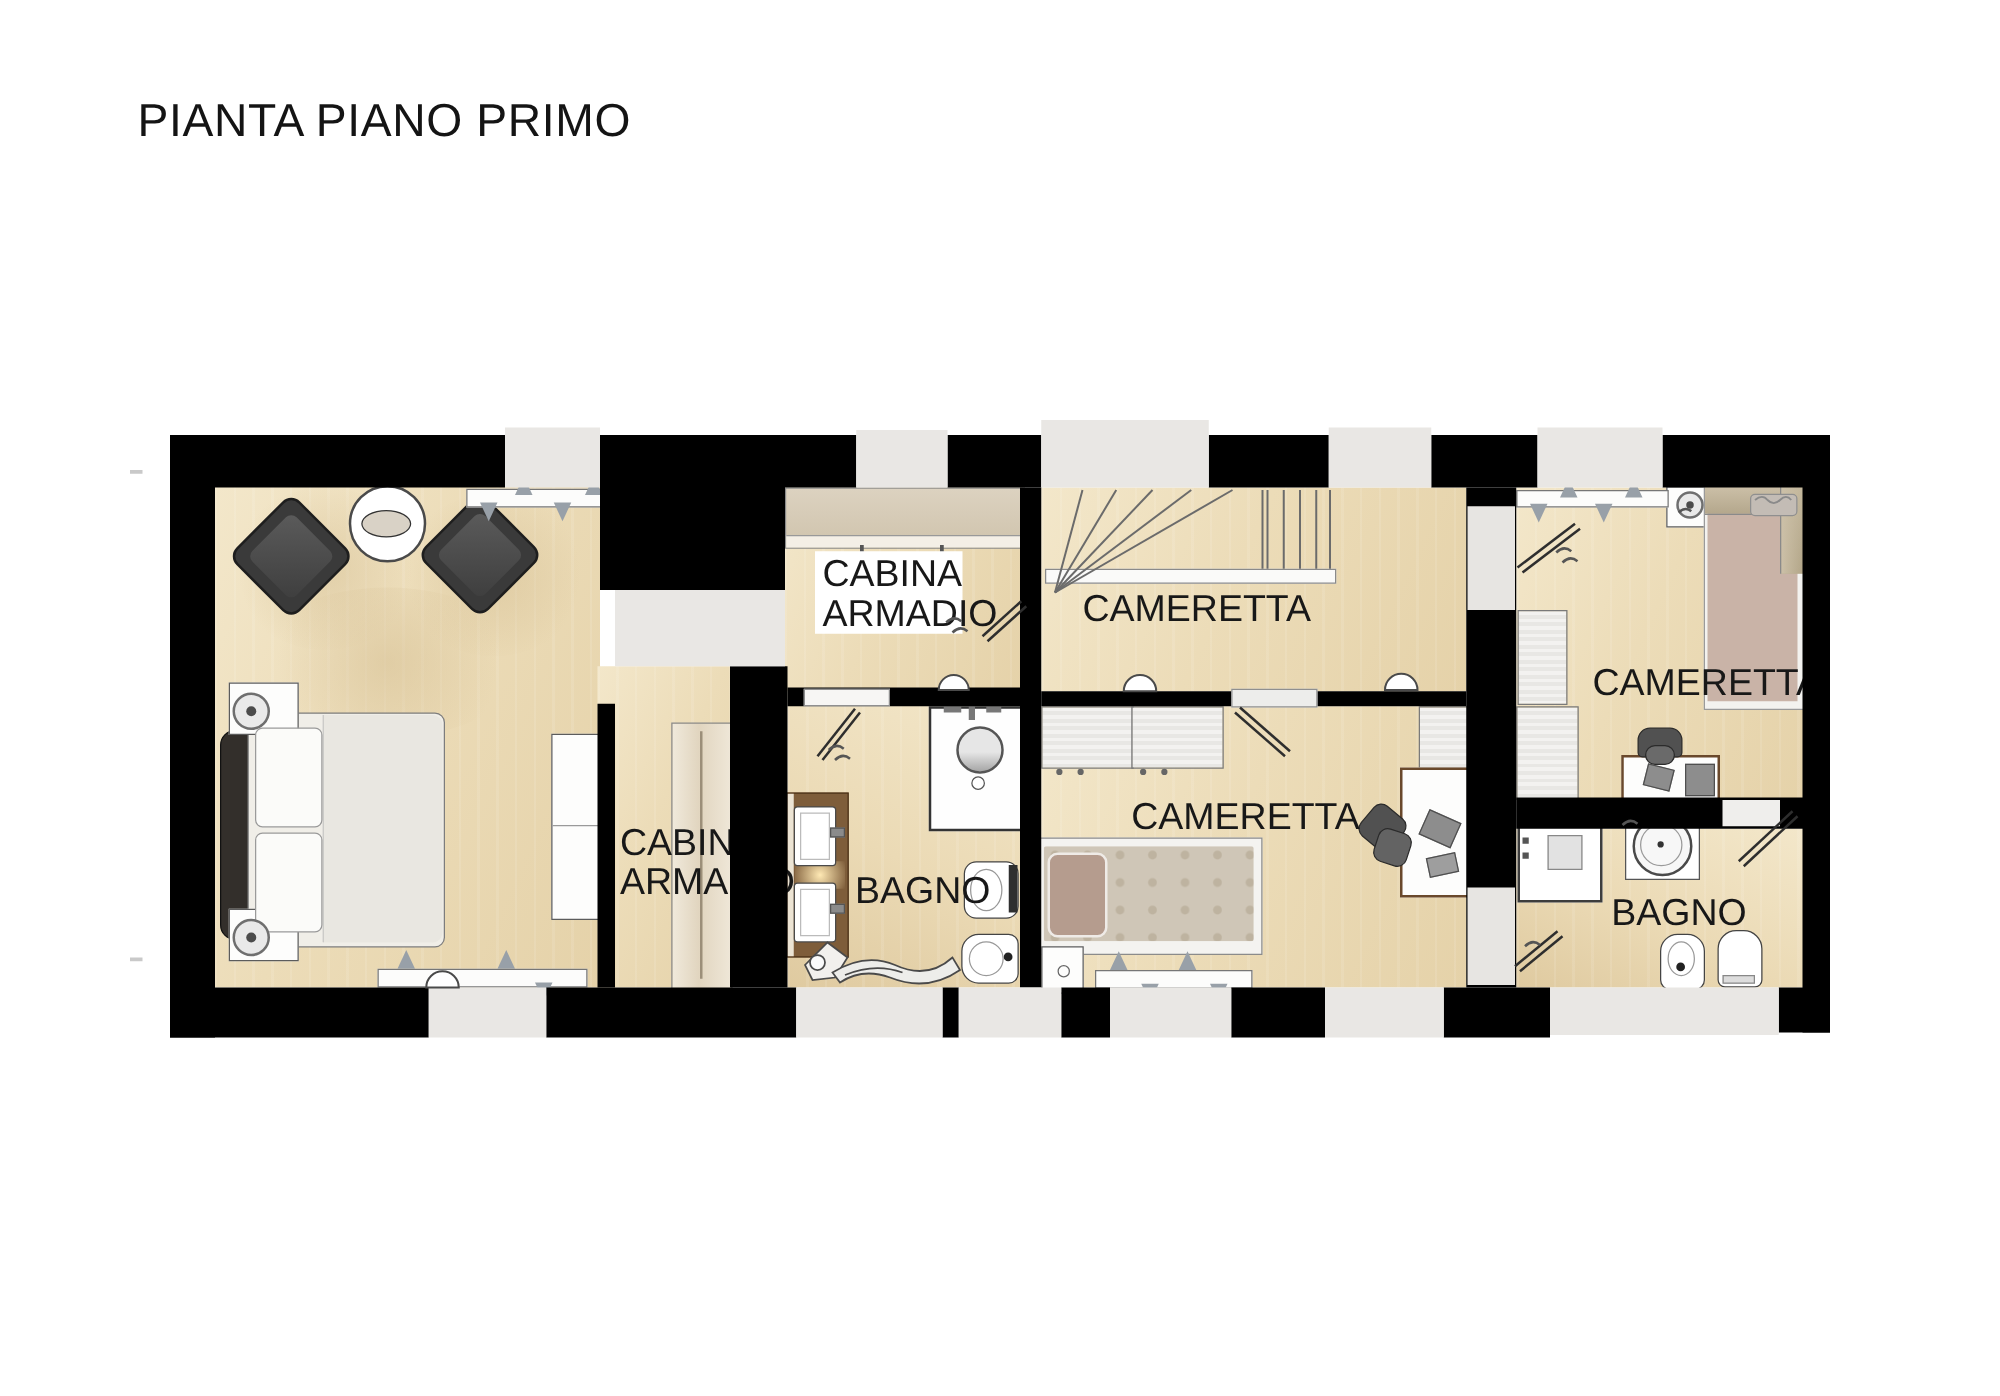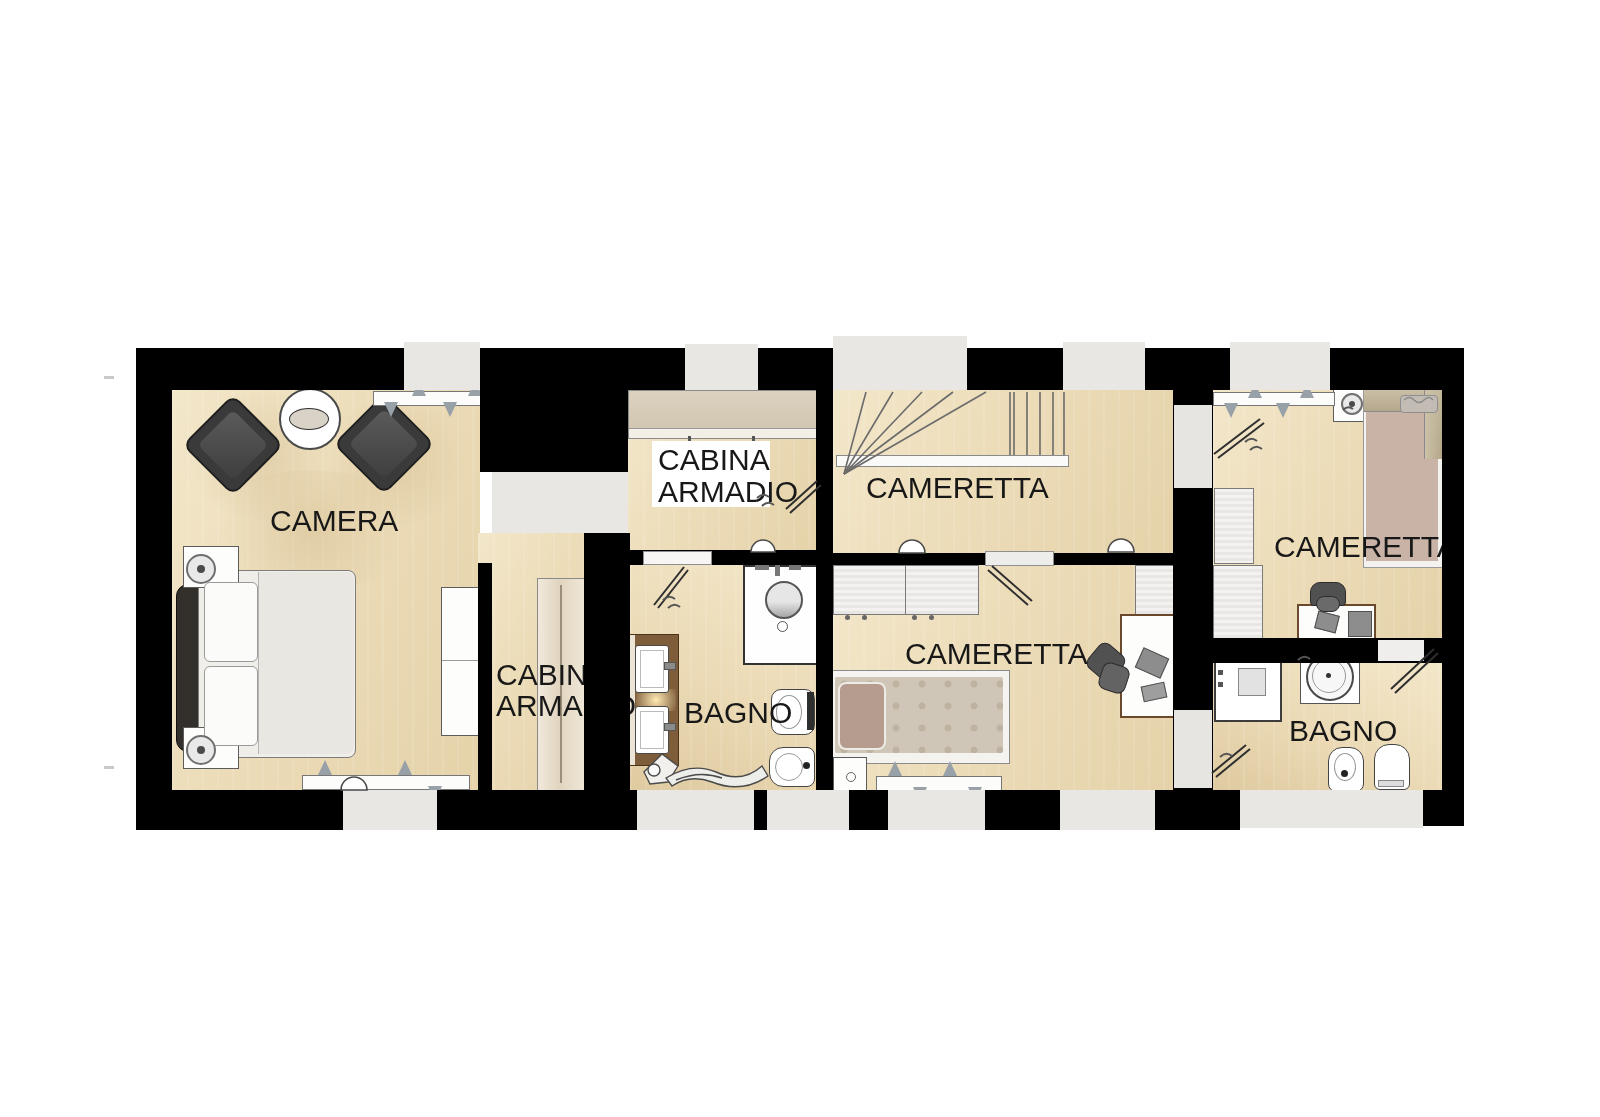--- a/index.html
+++ b/index.html
@@ -59,6 +59,7 @@
 
 <div class="stage">
 
+  <div class="title">PIANTA PIANO PRIMO</div>
 
   <div class="floor" style="left:172px;top:388px;width:308px;height:402px;"></div>
   <div class="floor" style="left:478px;top:533px;width:106px;height:257px;"></div>

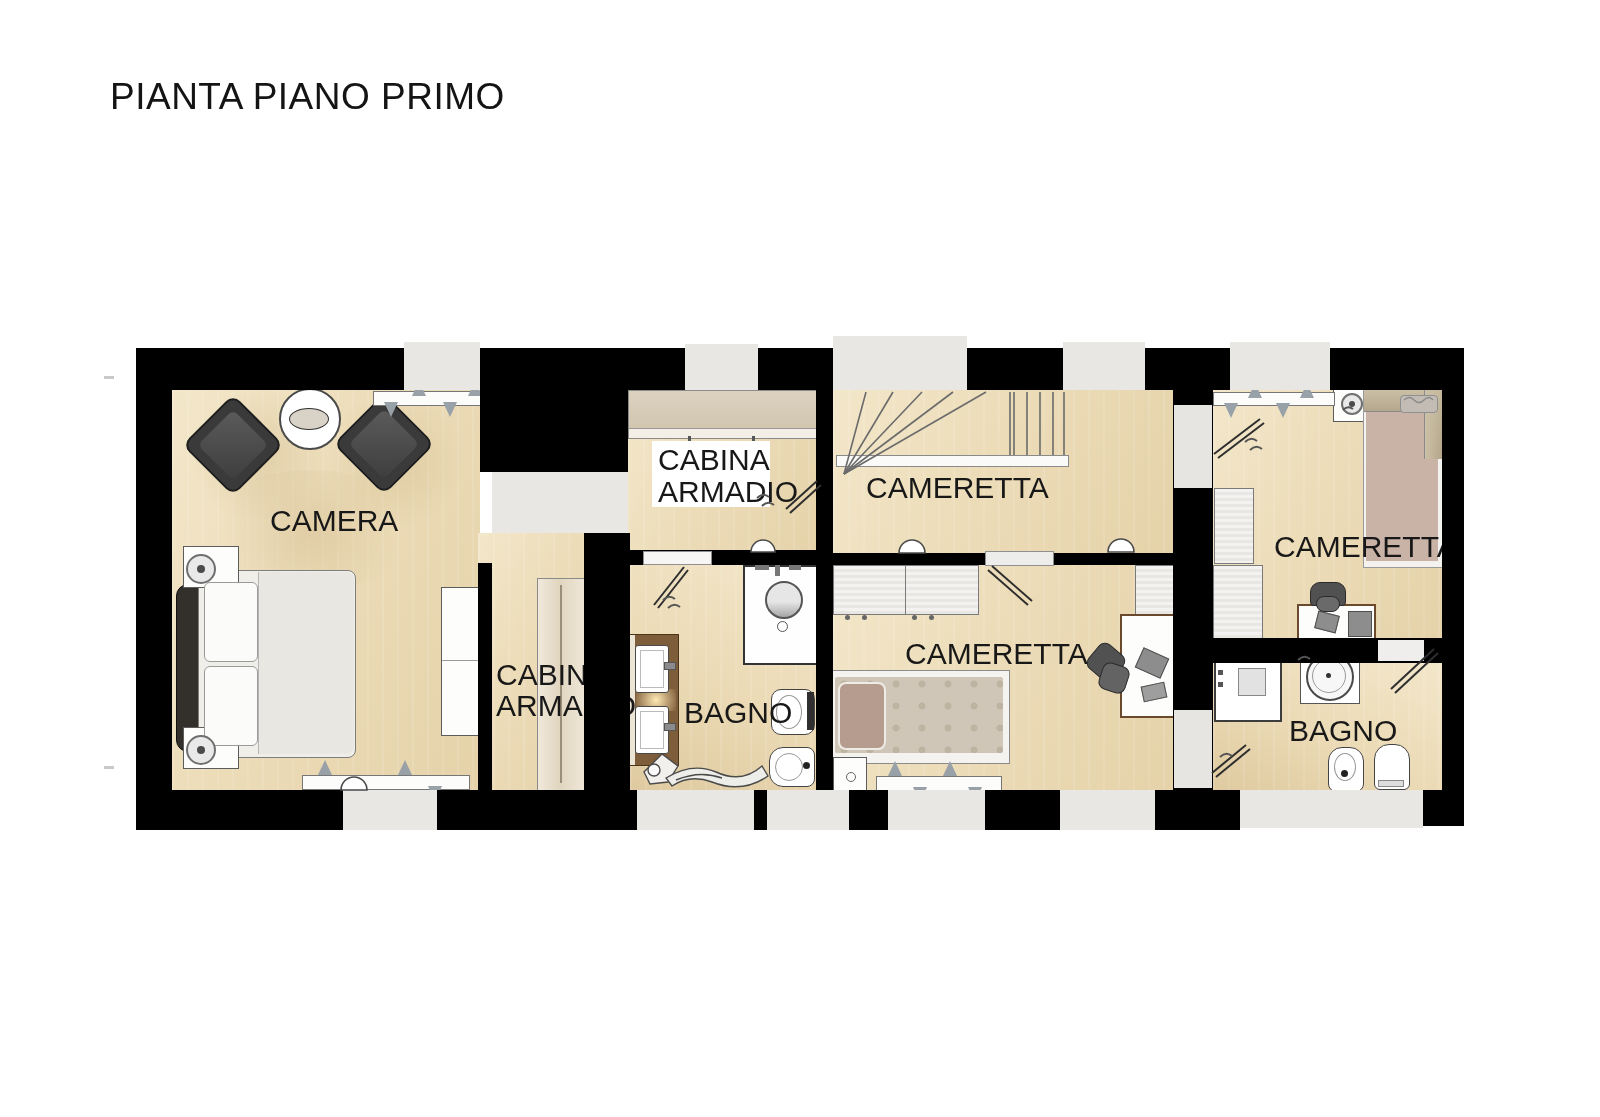--- a/index.html
+++ b/index.html
@@ -239,7 +239,6 @@
   <div class="cone up" style="left:1300px;top:383px;"></div>
 
   <div class="label" style="left:270px;top:504px;">
-    <div>CAMERA</div>
   </div>
   <div class="label" style="left:658px;top:444px;line-height:32px;">
     <div>CABINA</div>

